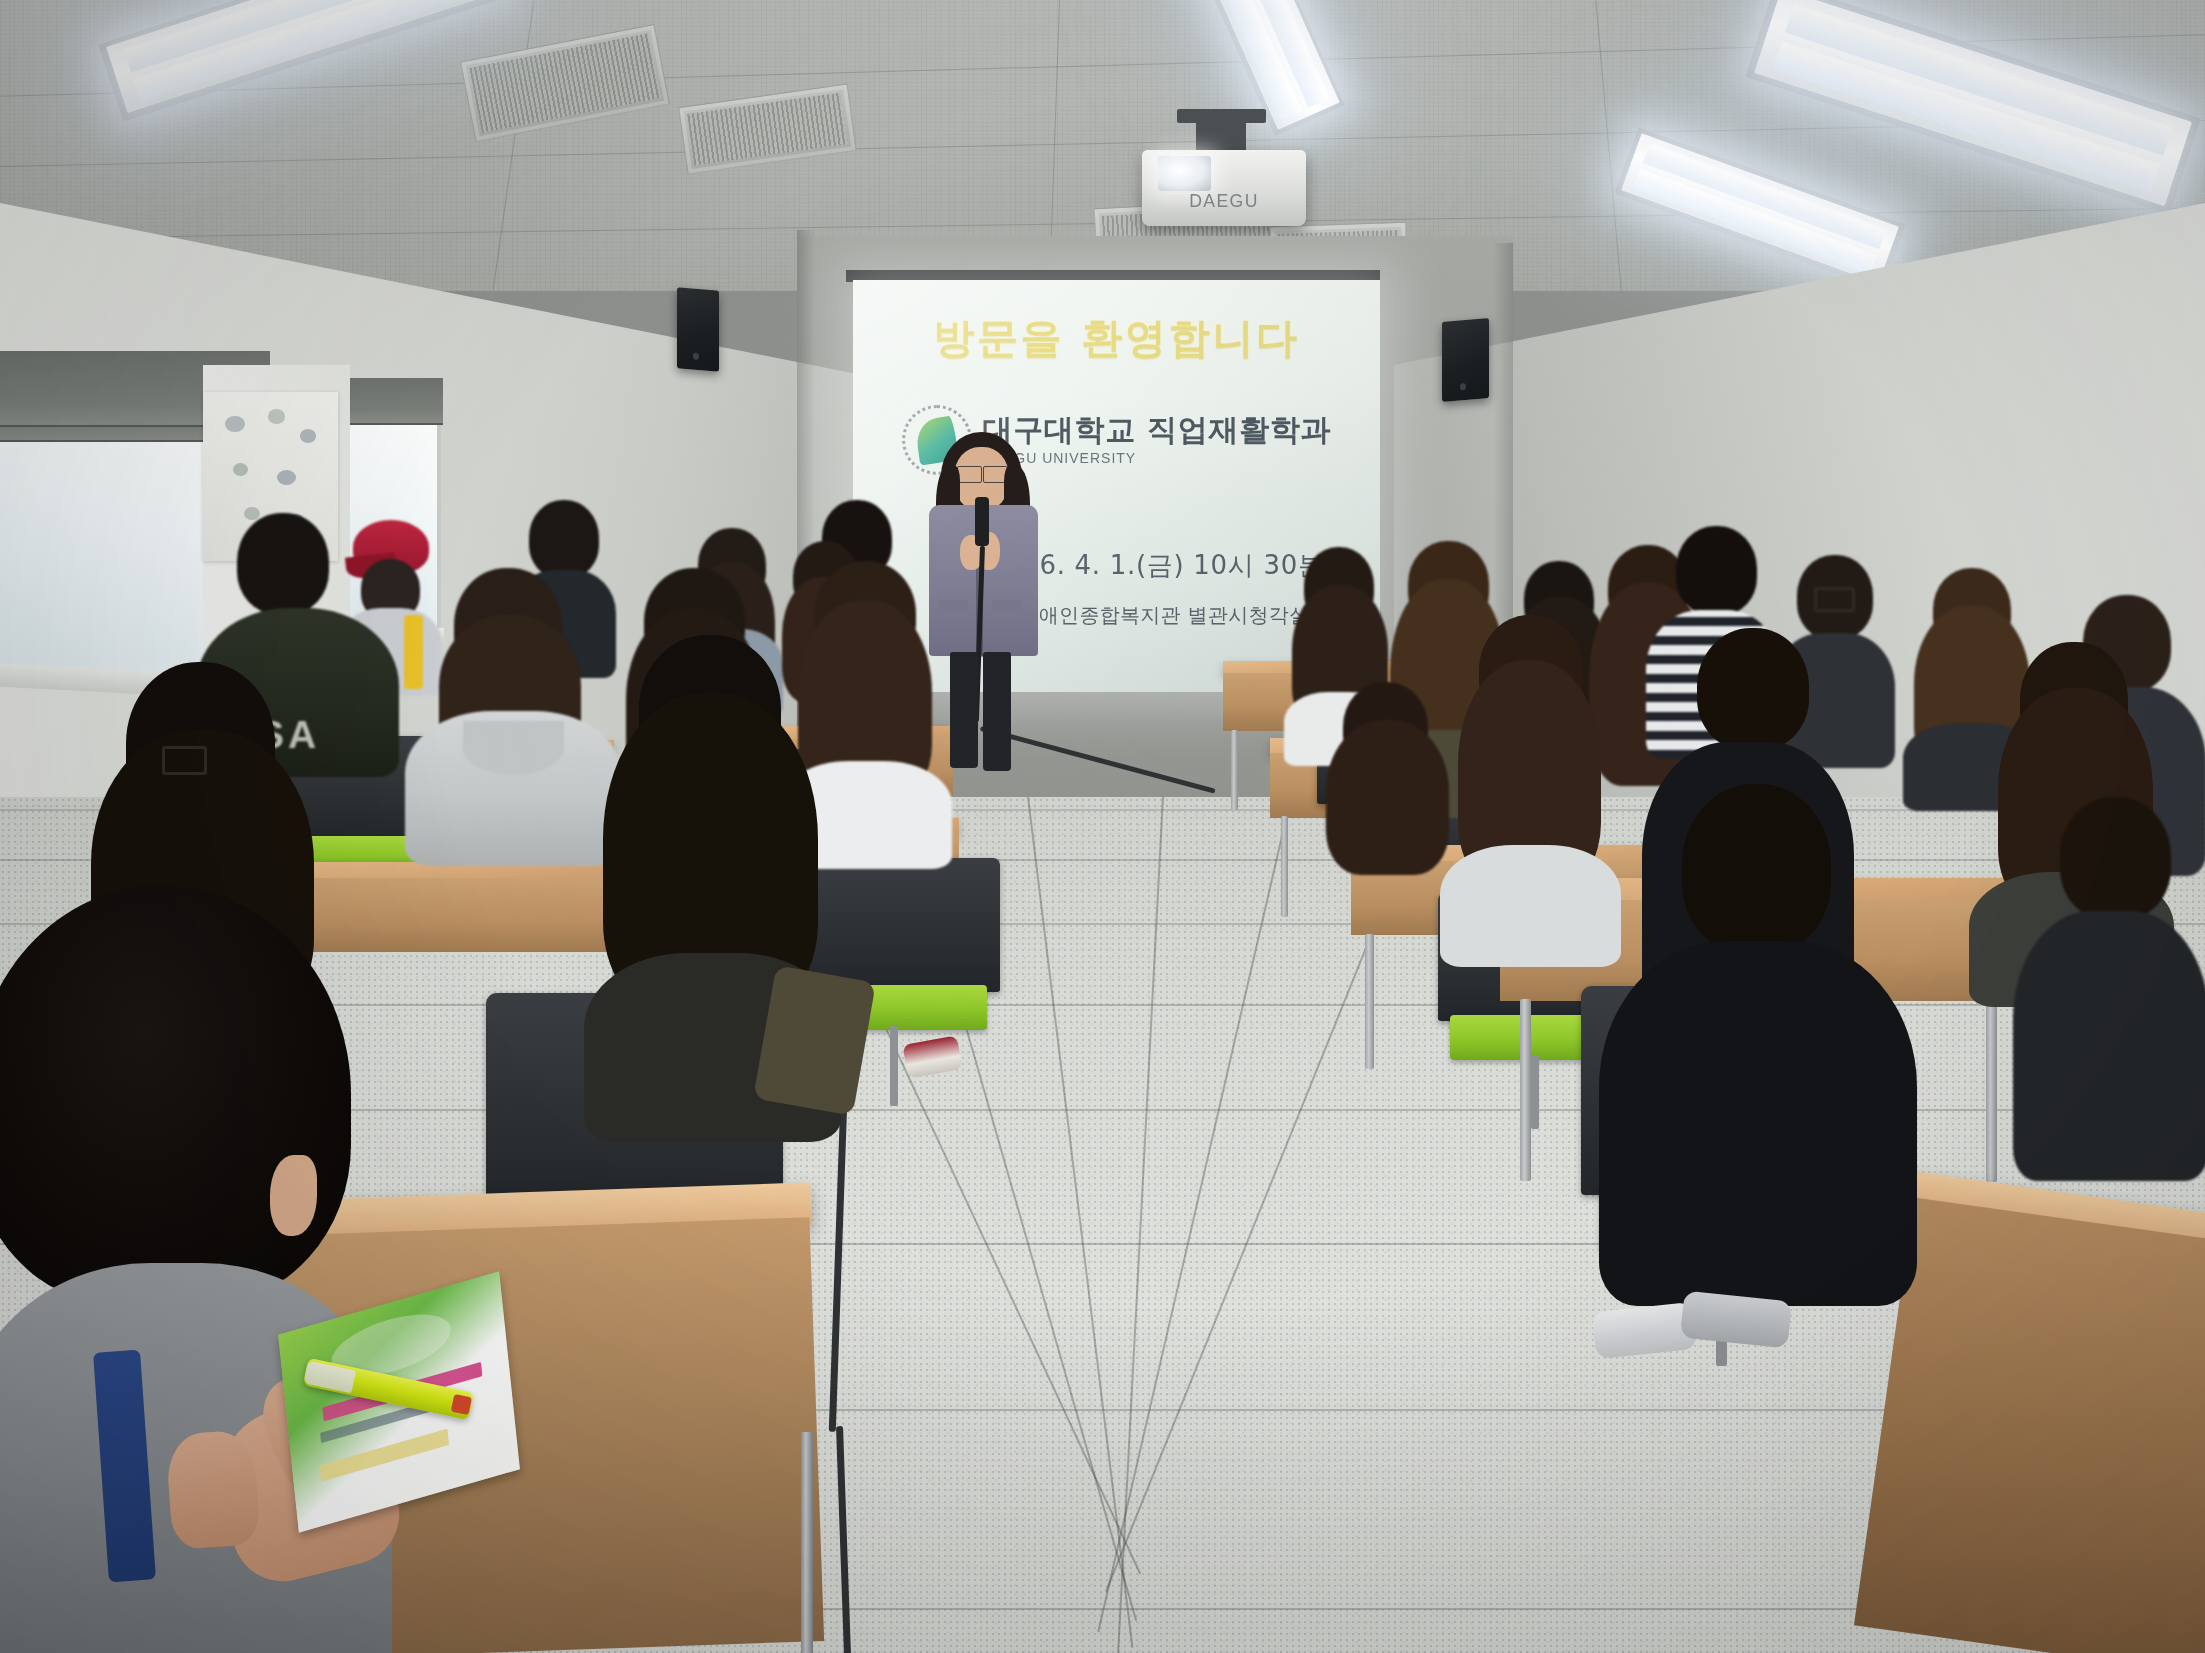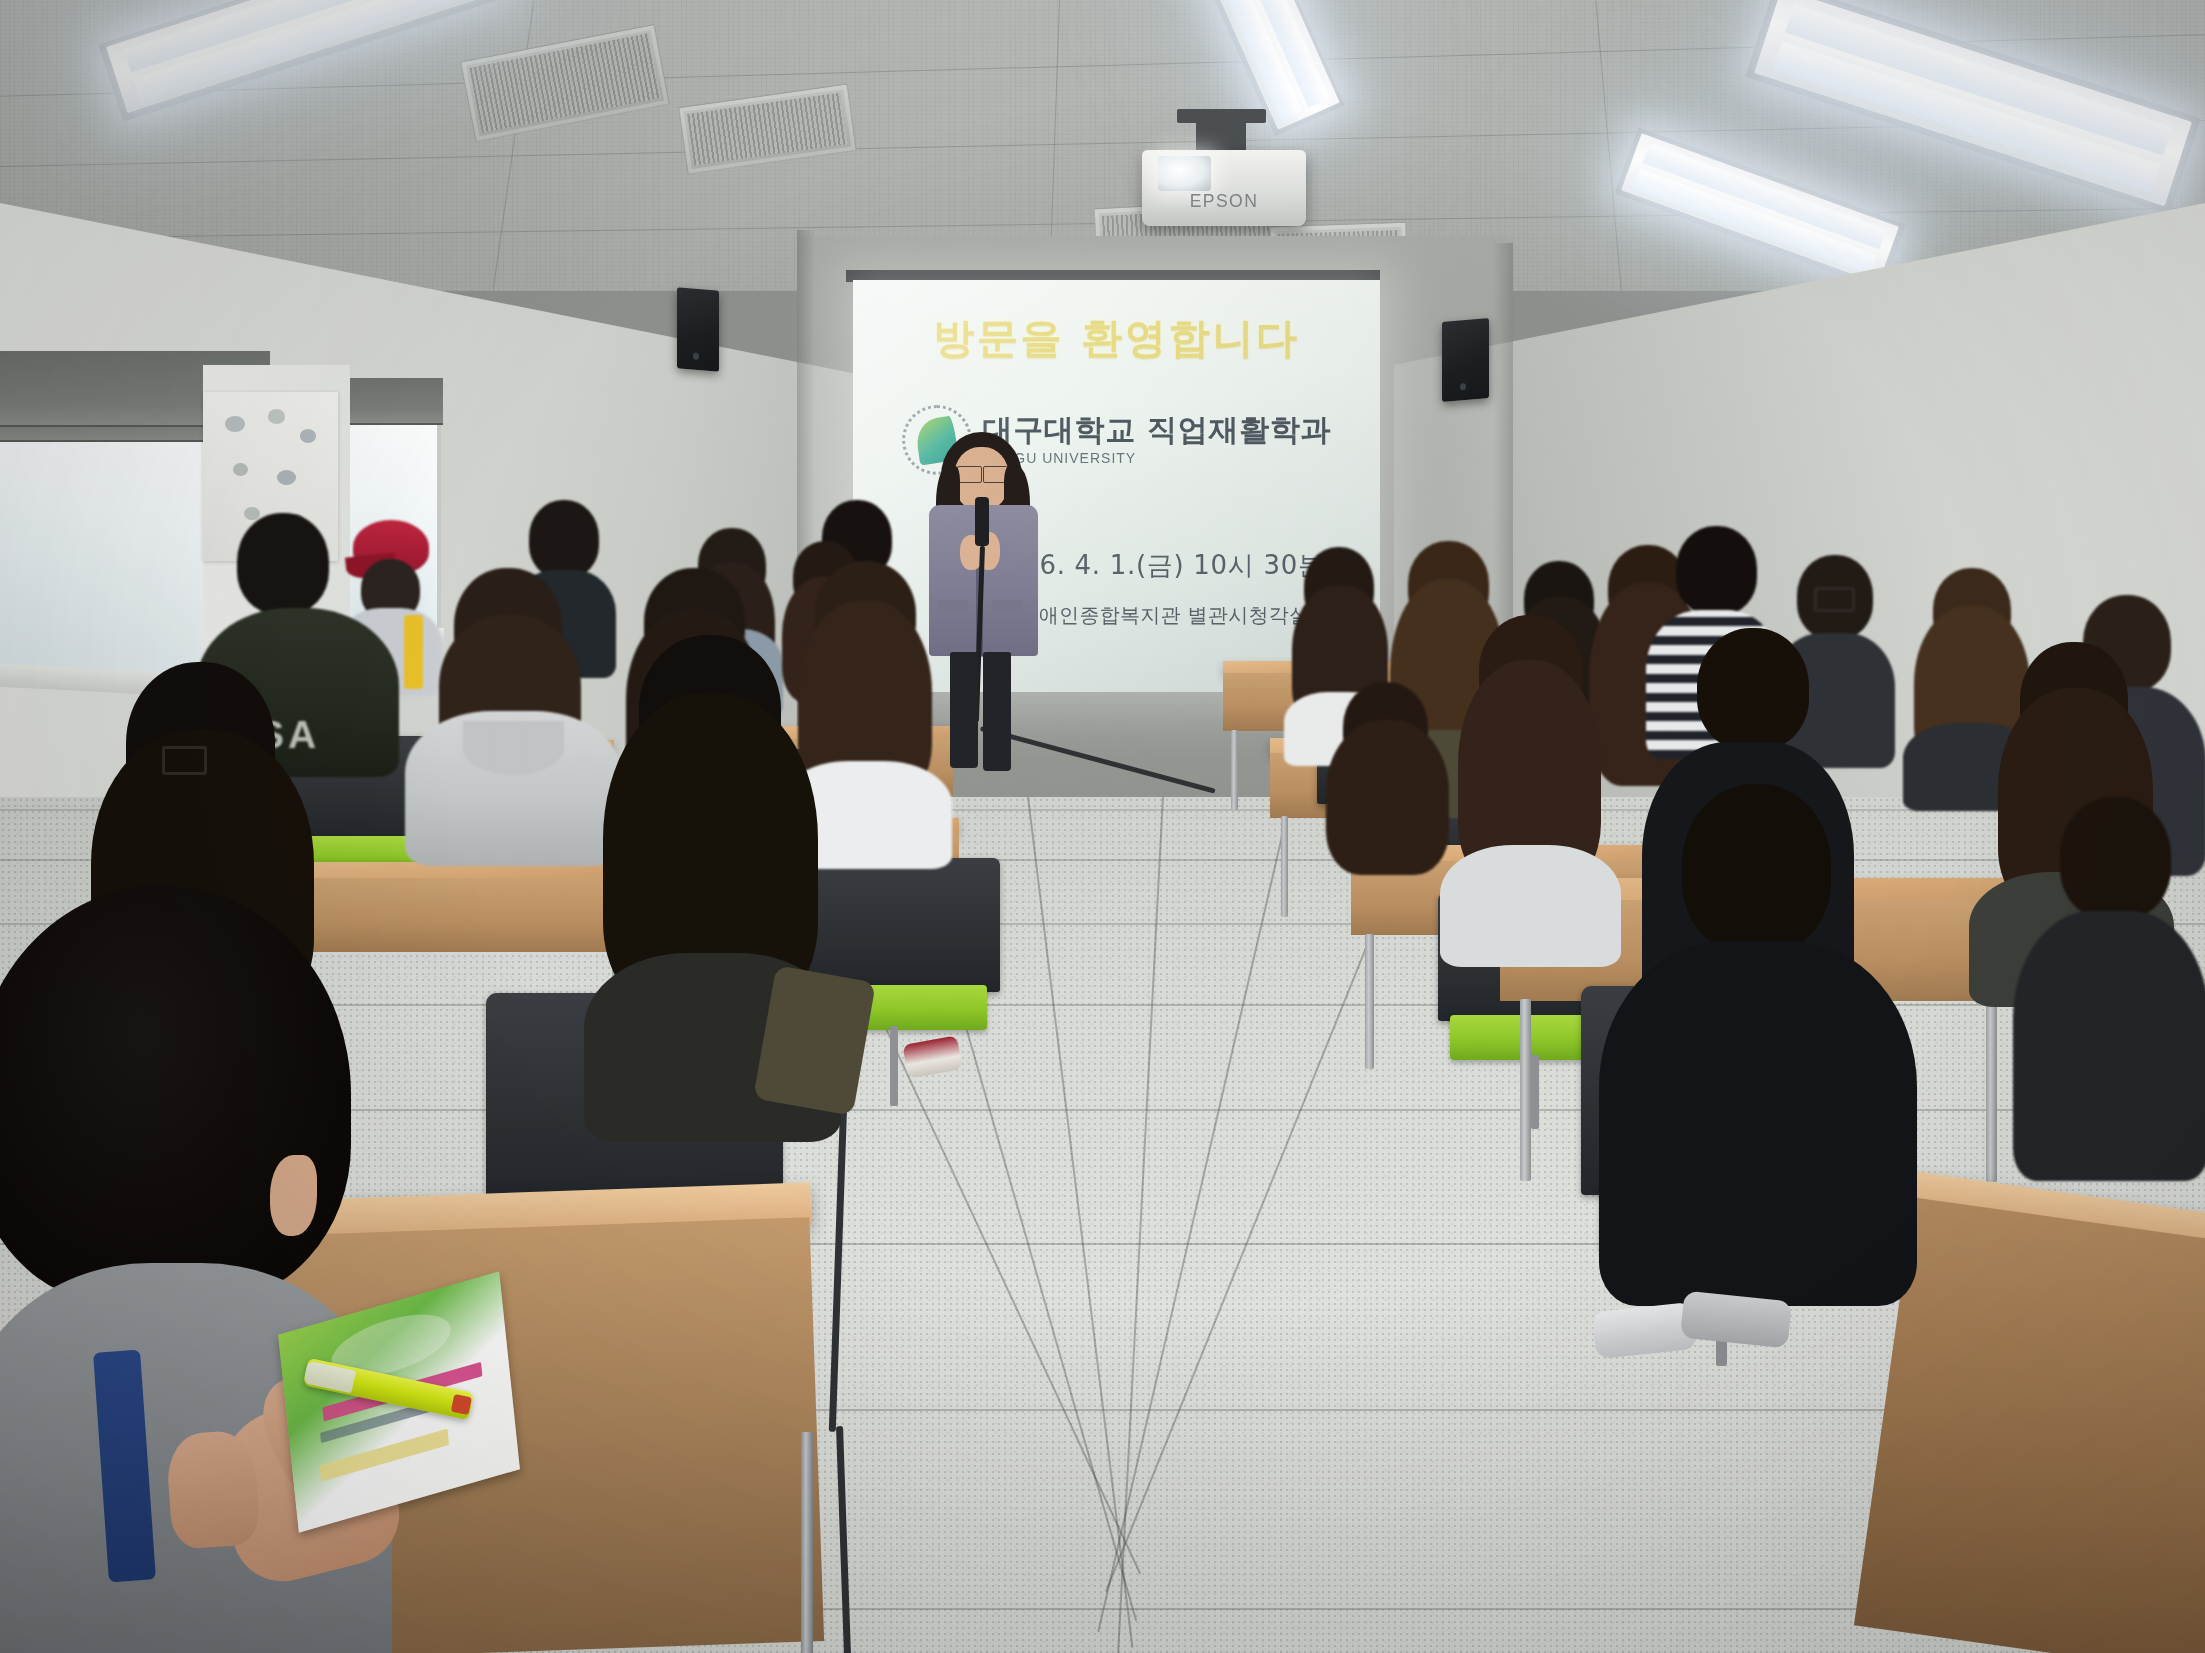--- a/index.html
+++ b/index.html
@@ -392,7 +392,7 @@
   <div class="projector-mount" style="left:1177px;top:109px;width:89px;height:13.5px;"></div>
   <div class="projector-body" style="left:1142px;top:150px;width:164px;height:76px;">
     <div class="projector-lens"></div>
-    <div class="projector-label">EPSON</div>
+    <div class="projector-label">DAEGU</div>
   </div>
 
   <div class="wall-back" style="left:797px;top:236px;width:716px;height:608px;"></div>

